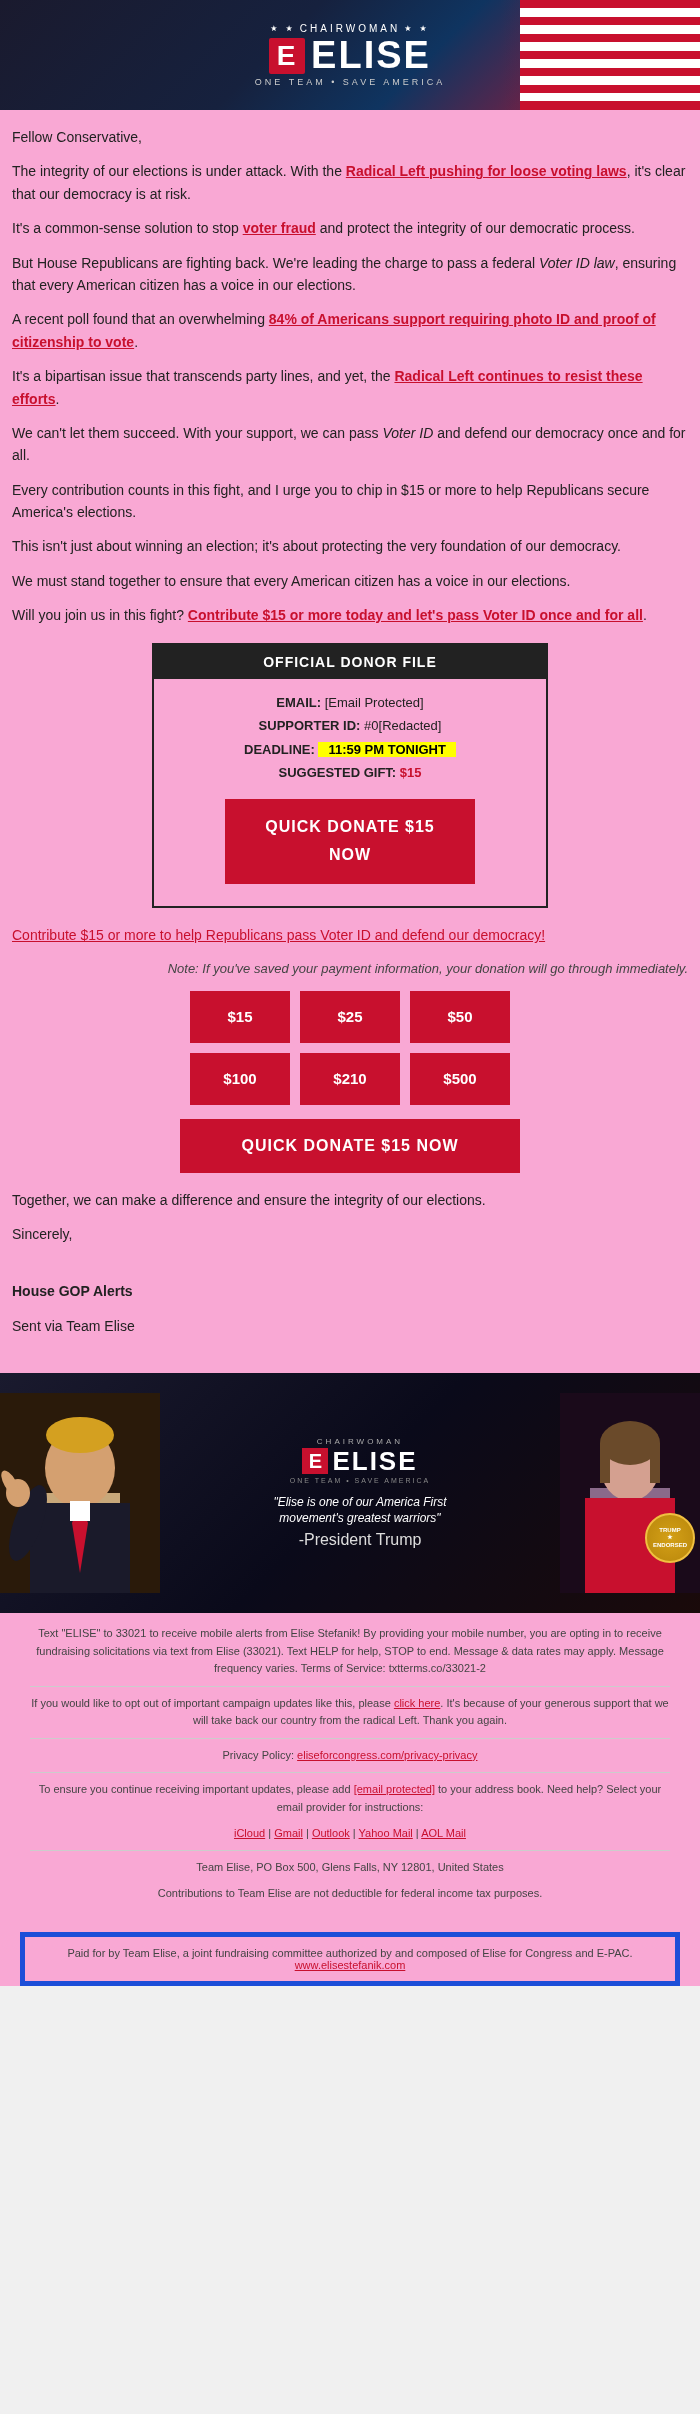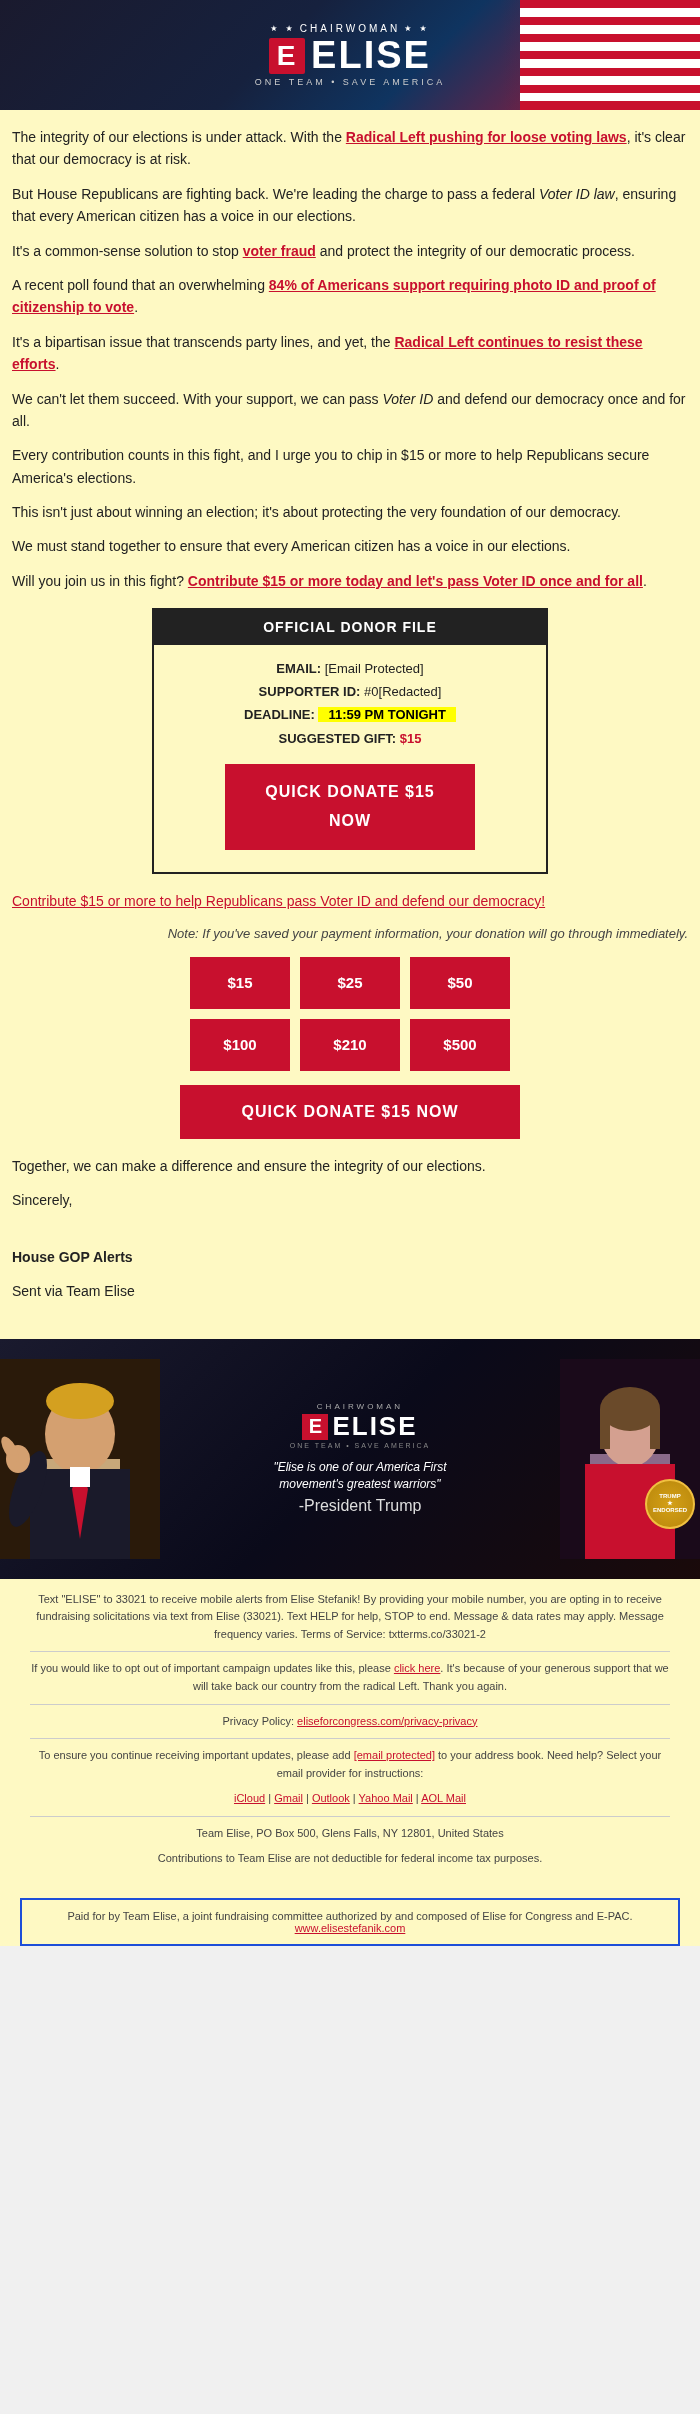--- a/index.html
+++ b/index.html
@@ -12,7 +12,7 @@
       margin: 0 auto;
     }
     .email-wrapper {
-      background: #fef9c3;
+      background: #f9a8d4;
       width: 700px;
     }
     .header-img {

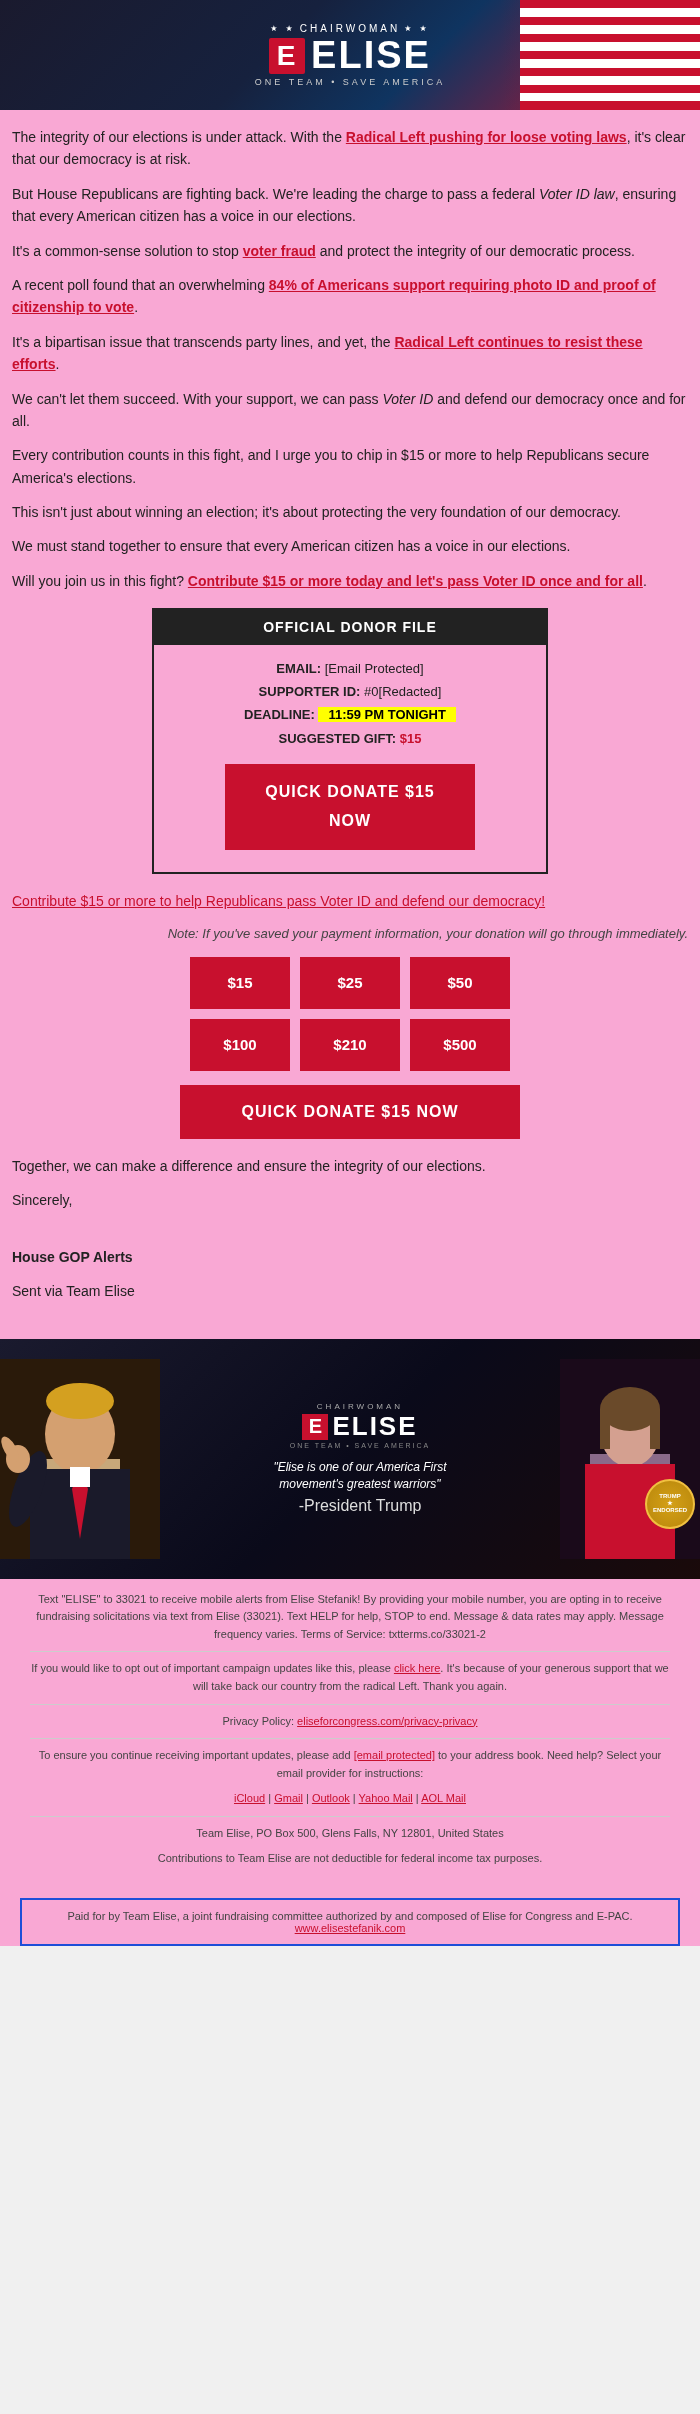--- a/index.html
+++ b/index.html
@@ -345,6 +345,7 @@
 
   <div class="content">
 
+    <p>Fellow Conservative,</p>
 
     <p>
       The integrity of our elections is under attack. With the <a href="#"><strong>Radical Left pushing for loose voting laws</strong></a>, it's clear that our democracy is at risk.

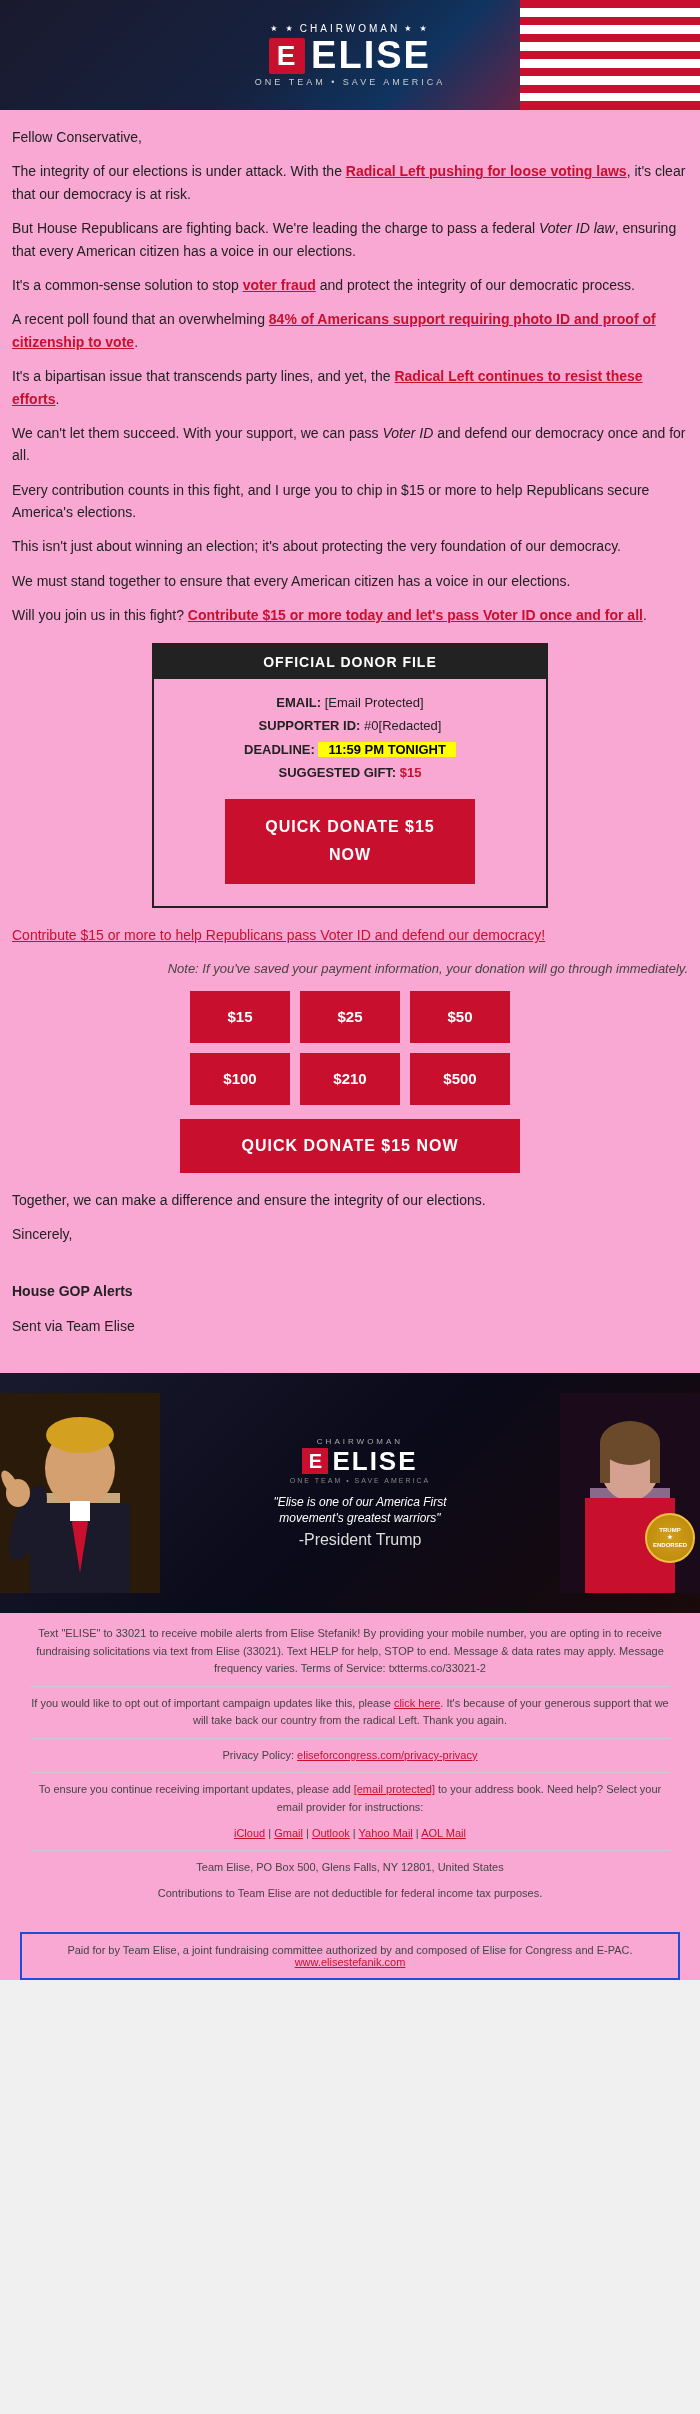--- a/index.html
+++ b/index.html
@@ -352,11 +352,11 @@
     </p>
 
     <p>
+      It's a common-sense solution to stop <a href="#"><strong>voter fraud</strong></a> and protect the integrity of our democratic process.
+    </p>
+
+    <p>
       But House Republicans are fighting back. We're leading the charge to pass a federal <em>Voter ID law</em>, ensuring that every American citizen has a voice in our elections.
-    </p>
-
-    <p>
-      It's a common-sense solution to stop <a href="#"><strong>voter fraud</strong></a> and protect the integrity of our democratic process.
     </p>
 
     <p>

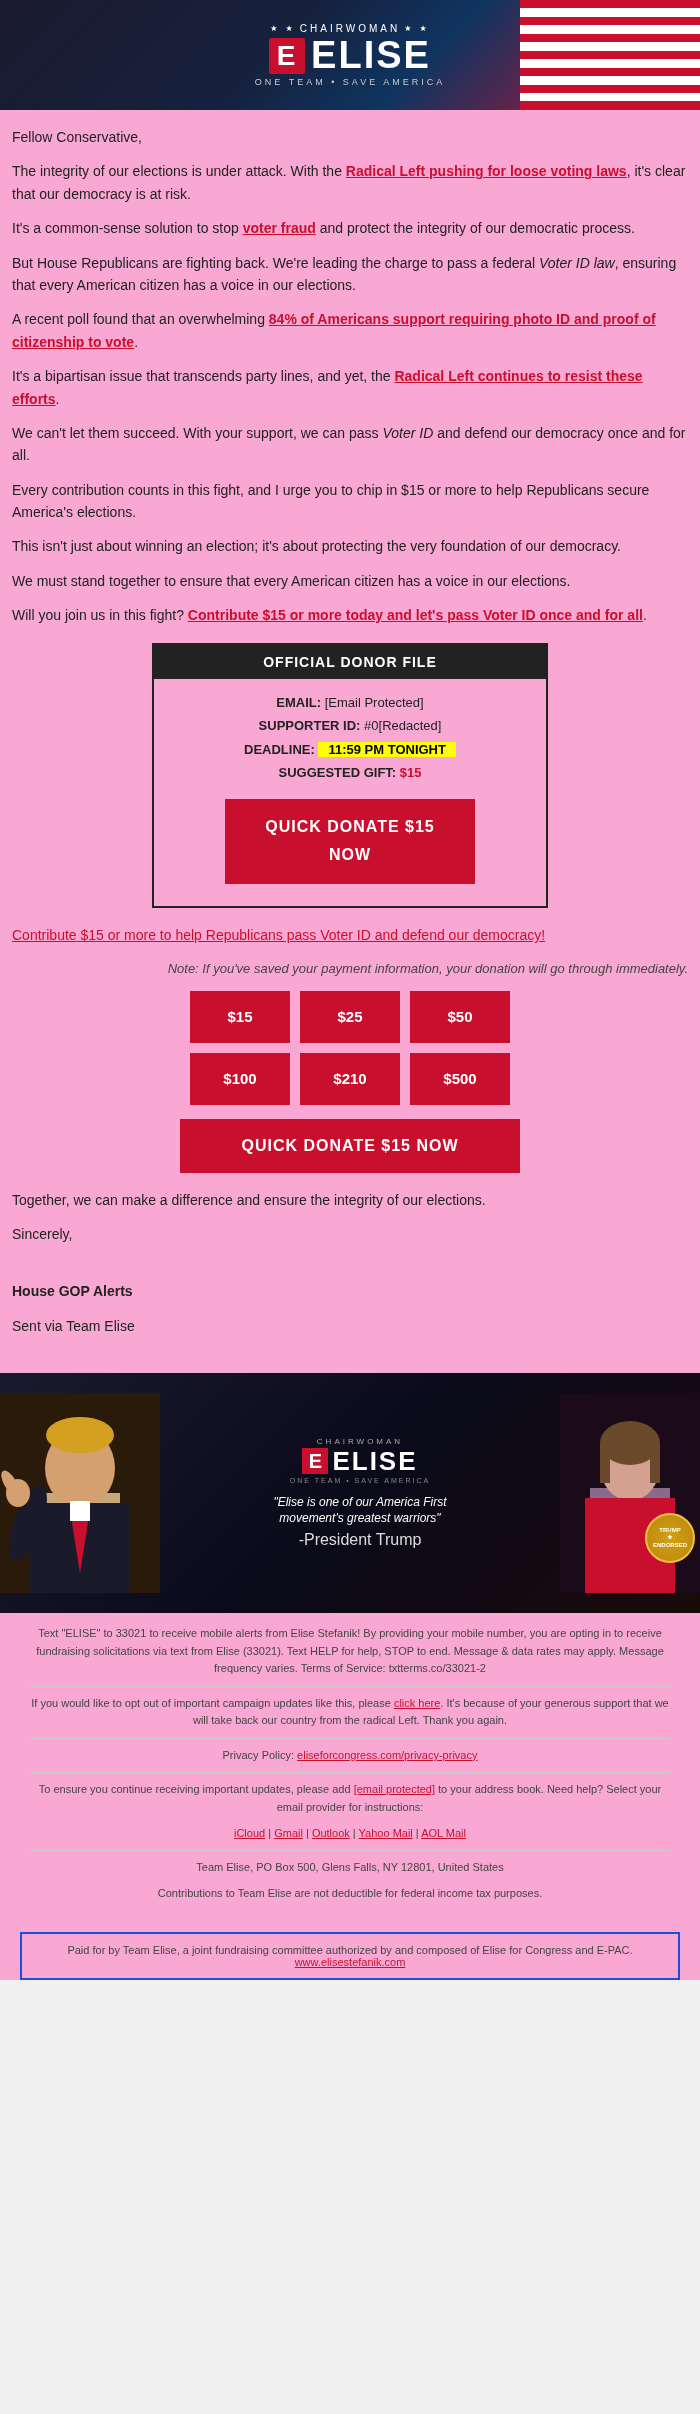--- a/index.html
+++ b/index.html
@@ -302,7 +302,7 @@
       margin: 8px 0;
     }
     .paid-for-box {
-      border: 2px solid #1d4ed8;
+      border: 5px solid #1d4ed8;
       margin: 10px 20px;
       padding: 10px 20px;
       text-align: center;

